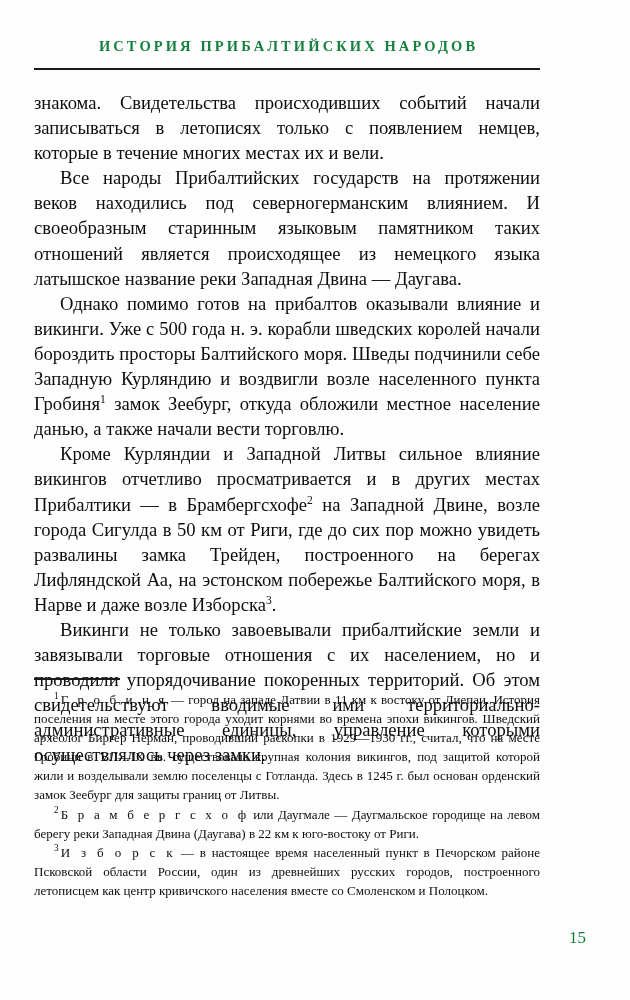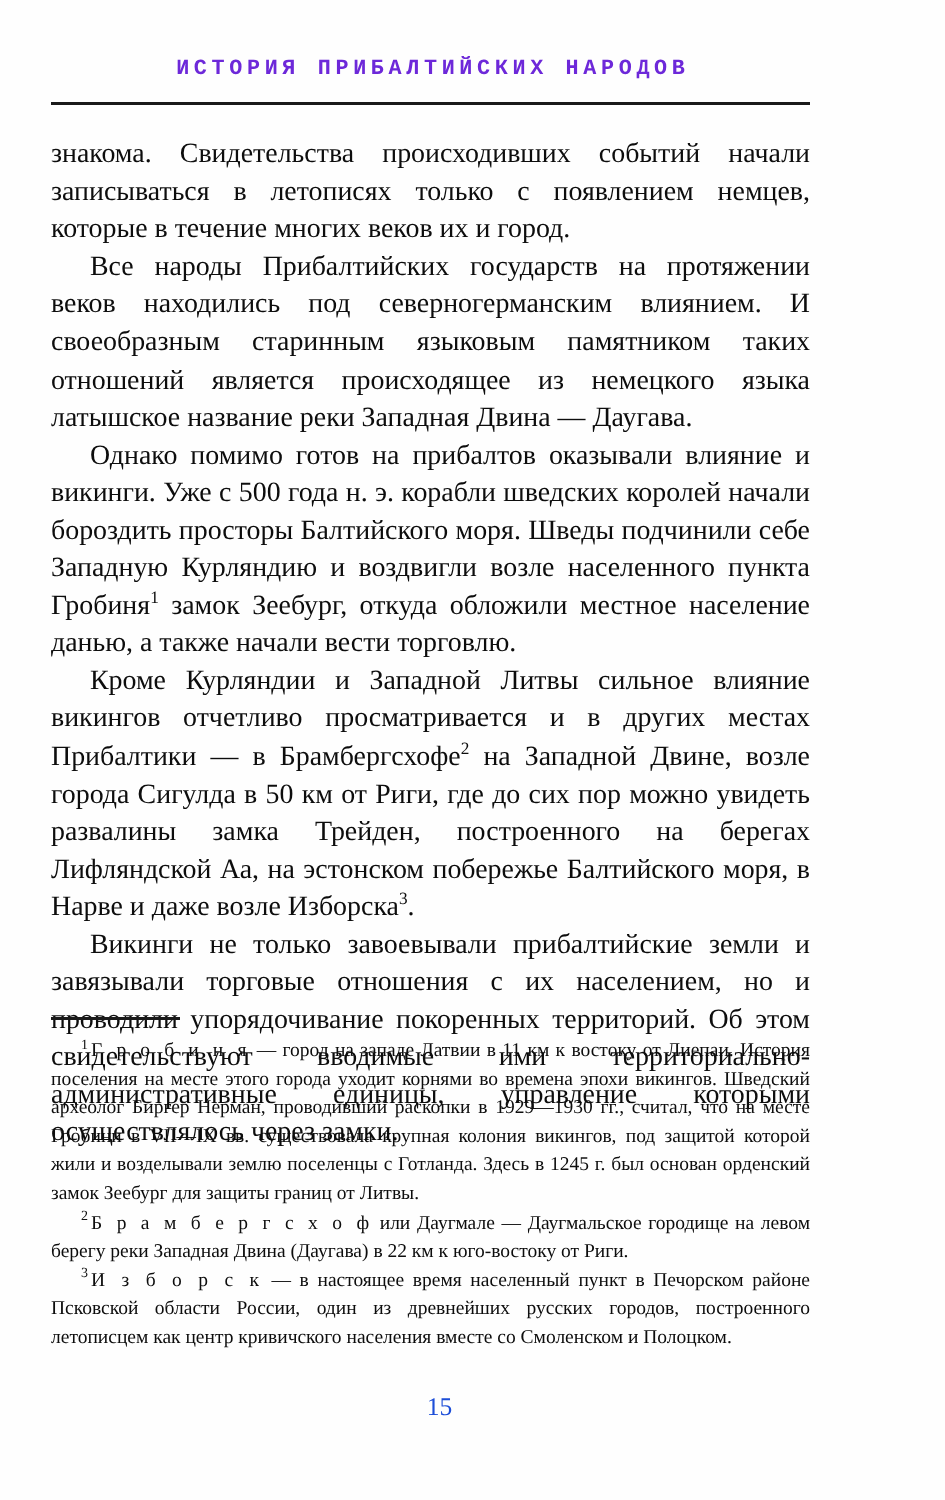--- a/index.html
+++ b/index.html
@@ -34,8 +34,8 @@
     letter-spacing: 3.1px;
     font-weight: 600;
     text-indent: 3.1px;
-    color: #6d28d9;
-    font-family: Liberation Mono, monospace;
+    color: #15803d;
+    font-family: Liberation Serif, serif;
   }
   .head-rule {
     position: absolute;

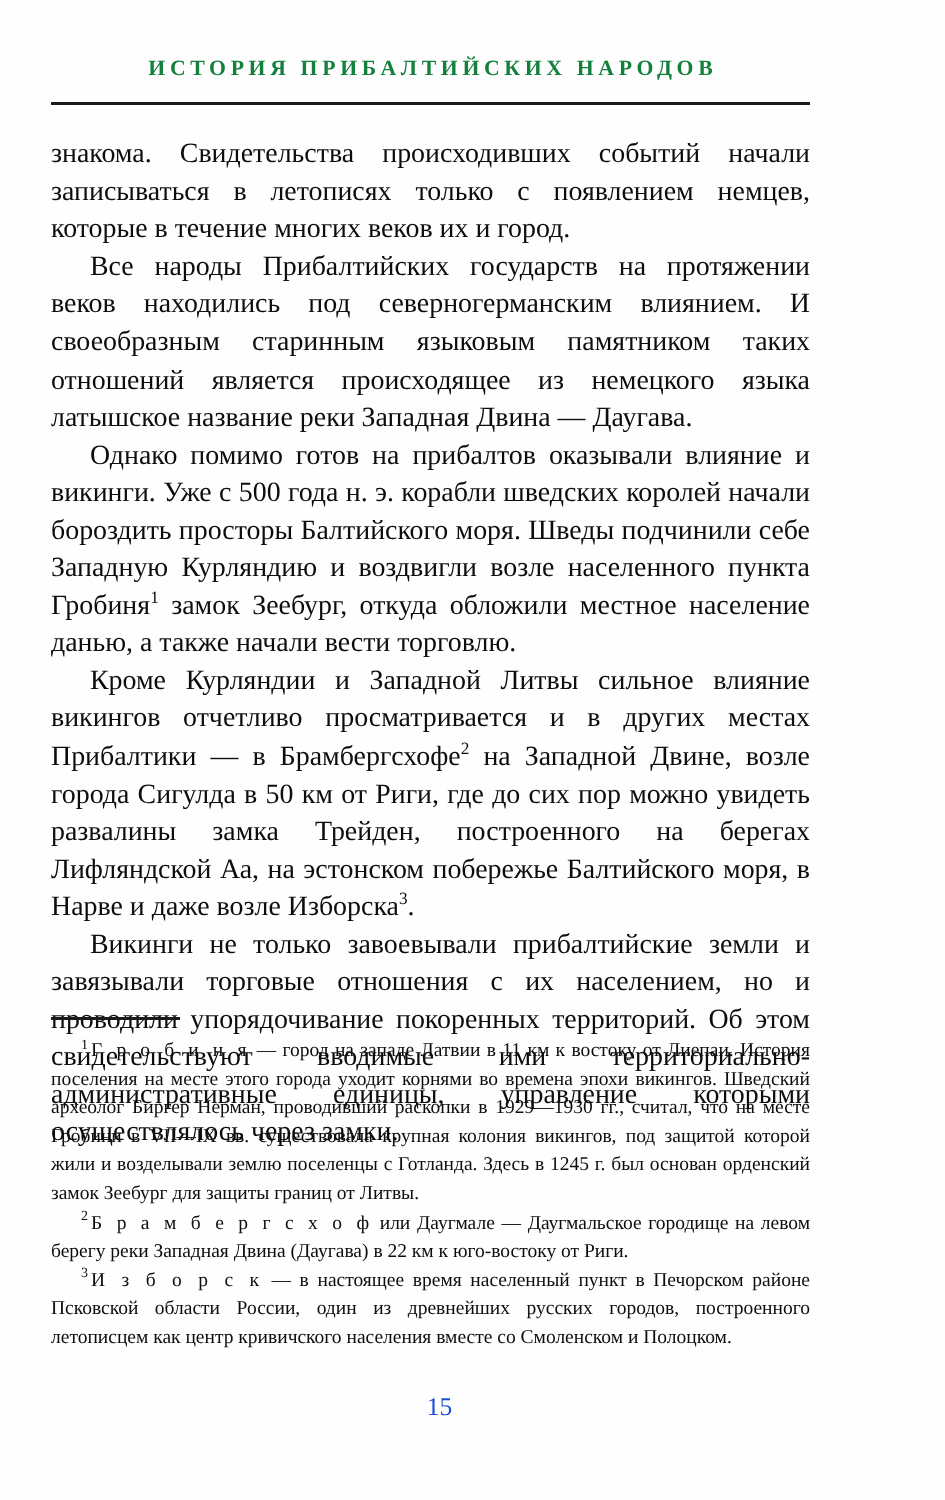--- a/index.html
+++ b/index.html
@@ -123,7 +123,7 @@
 
   <div class="body-text">
 
-    <p class="cont">знакома. Свидетельства происходивших событий начали записываться в летописях только с появлением немцев, которые в течение многих веков их и город.</p>
+    <p class="cont">знакома. Свидетельства происходивших событий начали записываться в летописях только с появлением немцев, которые в течение многих местах их и вели.</p>
 
     <p>Все народы Прибалтийских государств на протяжении веков находились под северногерманским влиянием. И своеобразным старинным языковым памятником таких отношений является происходящее из немецкого языка латышское название реки Западная Двина — Даугава.</p>
 

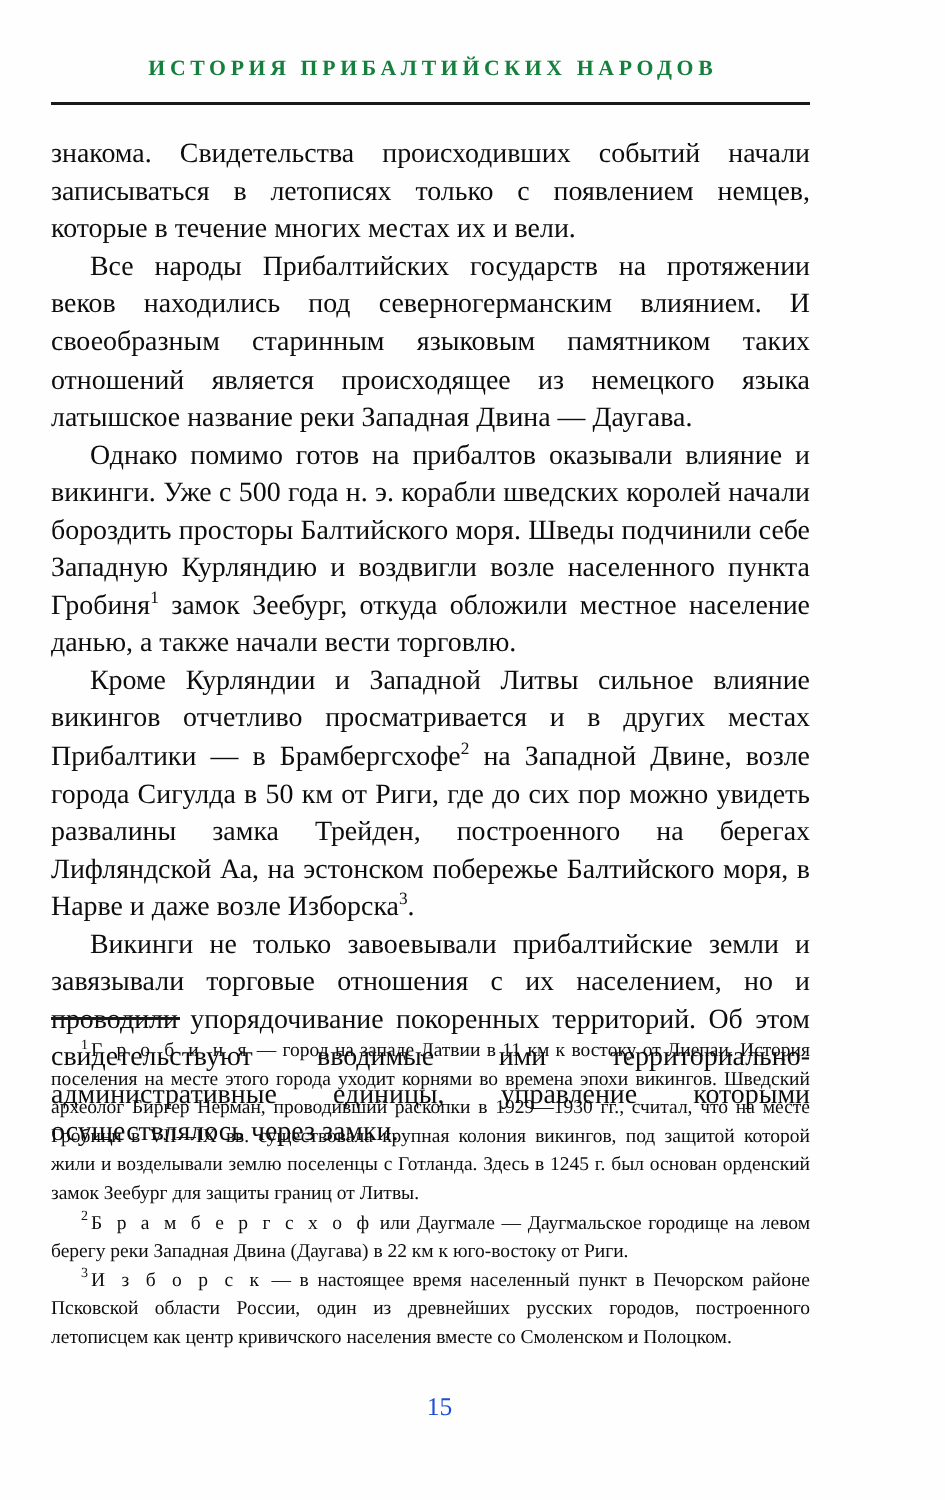--- a/index.html
+++ b/index.html
@@ -107,9 +107,9 @@
     left: 0;
     top: 928px;
     width: 586px;
-    text-align: center;
+    text-align: right;
     font-size: 17px;
-    color: #1d4ed8;
+    color: #15803d;
   }
 </style>
 </head>

